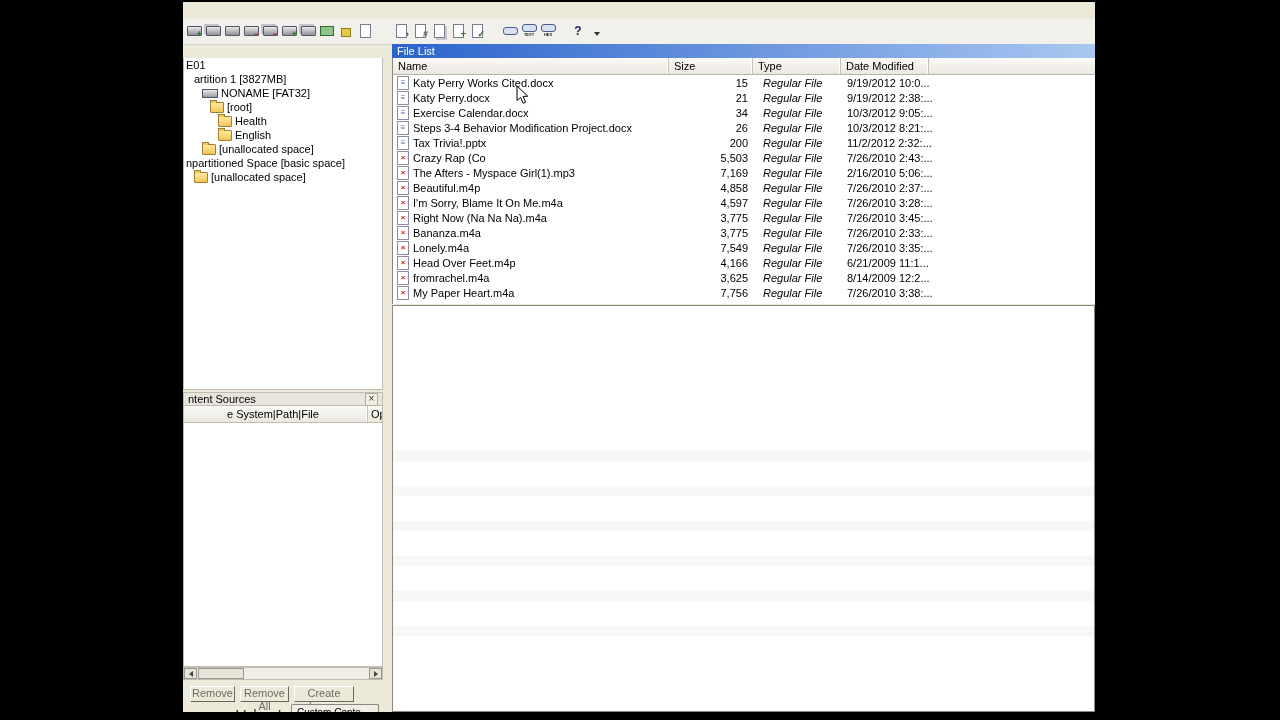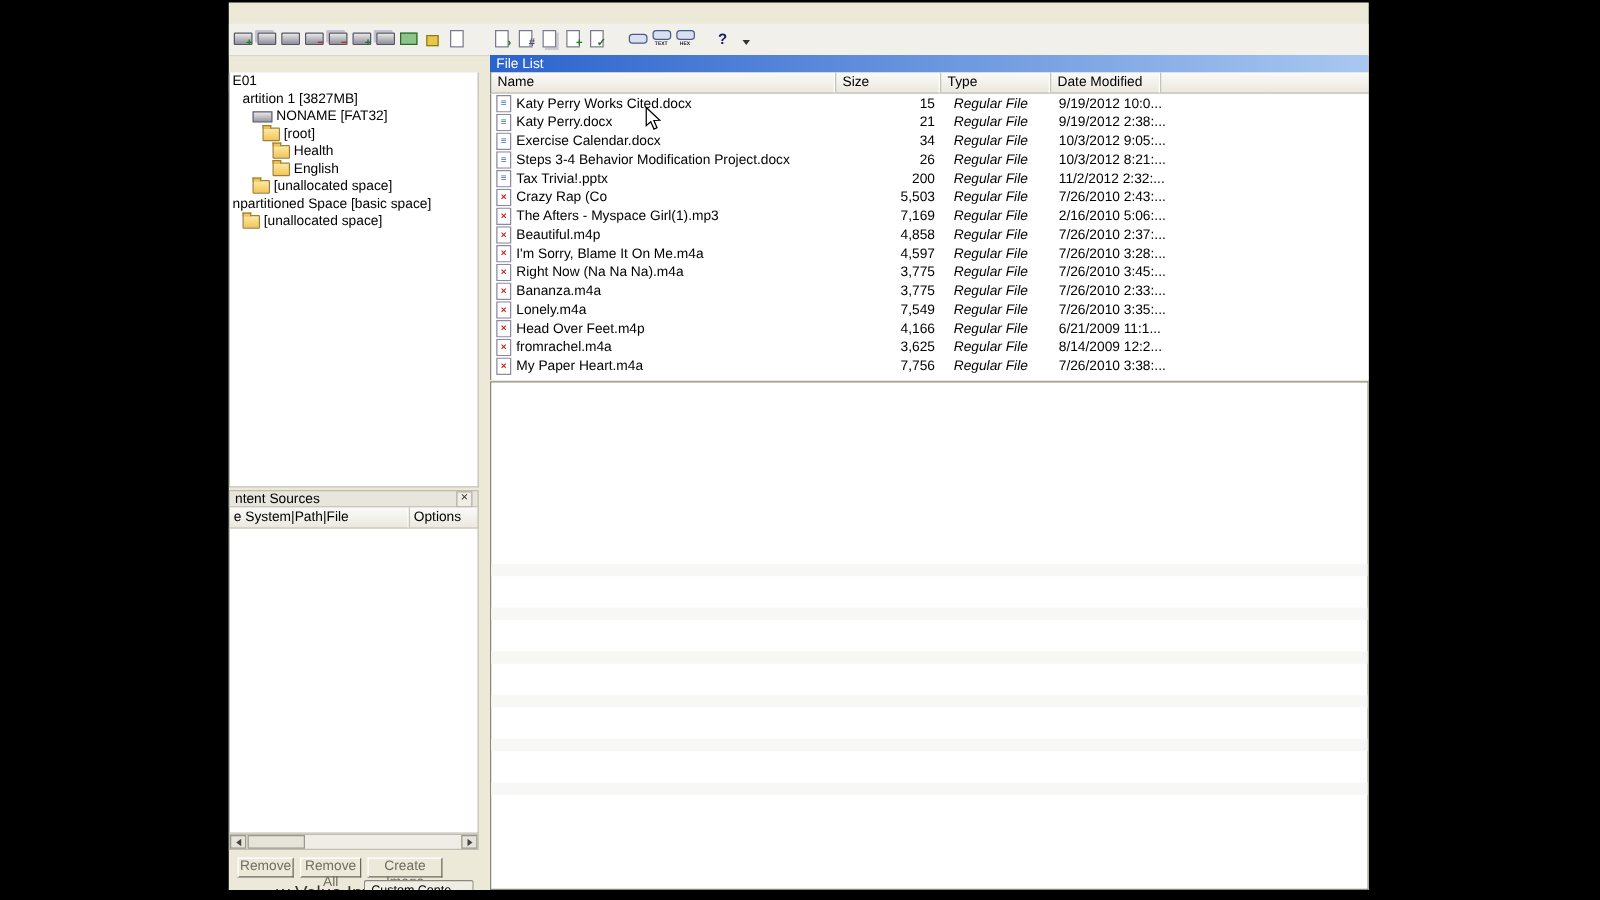--- a/index.html
+++ b/index.html
@@ -72,7 +72,7 @@
   
   #ccs-hd{top:390px;}
   #ccs-cols{position:absolute;left:0;top:404px;width:200px;height:17px;display:flex;
-            background:linear-gradient(#fbfaf7,#ebe8e0);border:1px solid #c0bcb0;border-top:none;box-sizing:border-box;}
+            background:linear-gradient(#fbfaf7,#ebe8e0);border:1px solid #c0bcb0;border-top:none;box-sizing:border-box;padding-left:40px;}
   .ccol{box-sizing:border-box;padding:2px 3px;border-right:1px solid #c6c2b6;box-shadow:inset -1px 0 #fff;
         white-space:nowrap;overflow:hidden;}
   .cw0{width:144px;} .cw1{flex:1;border-right:none;box-shadow:none;}

